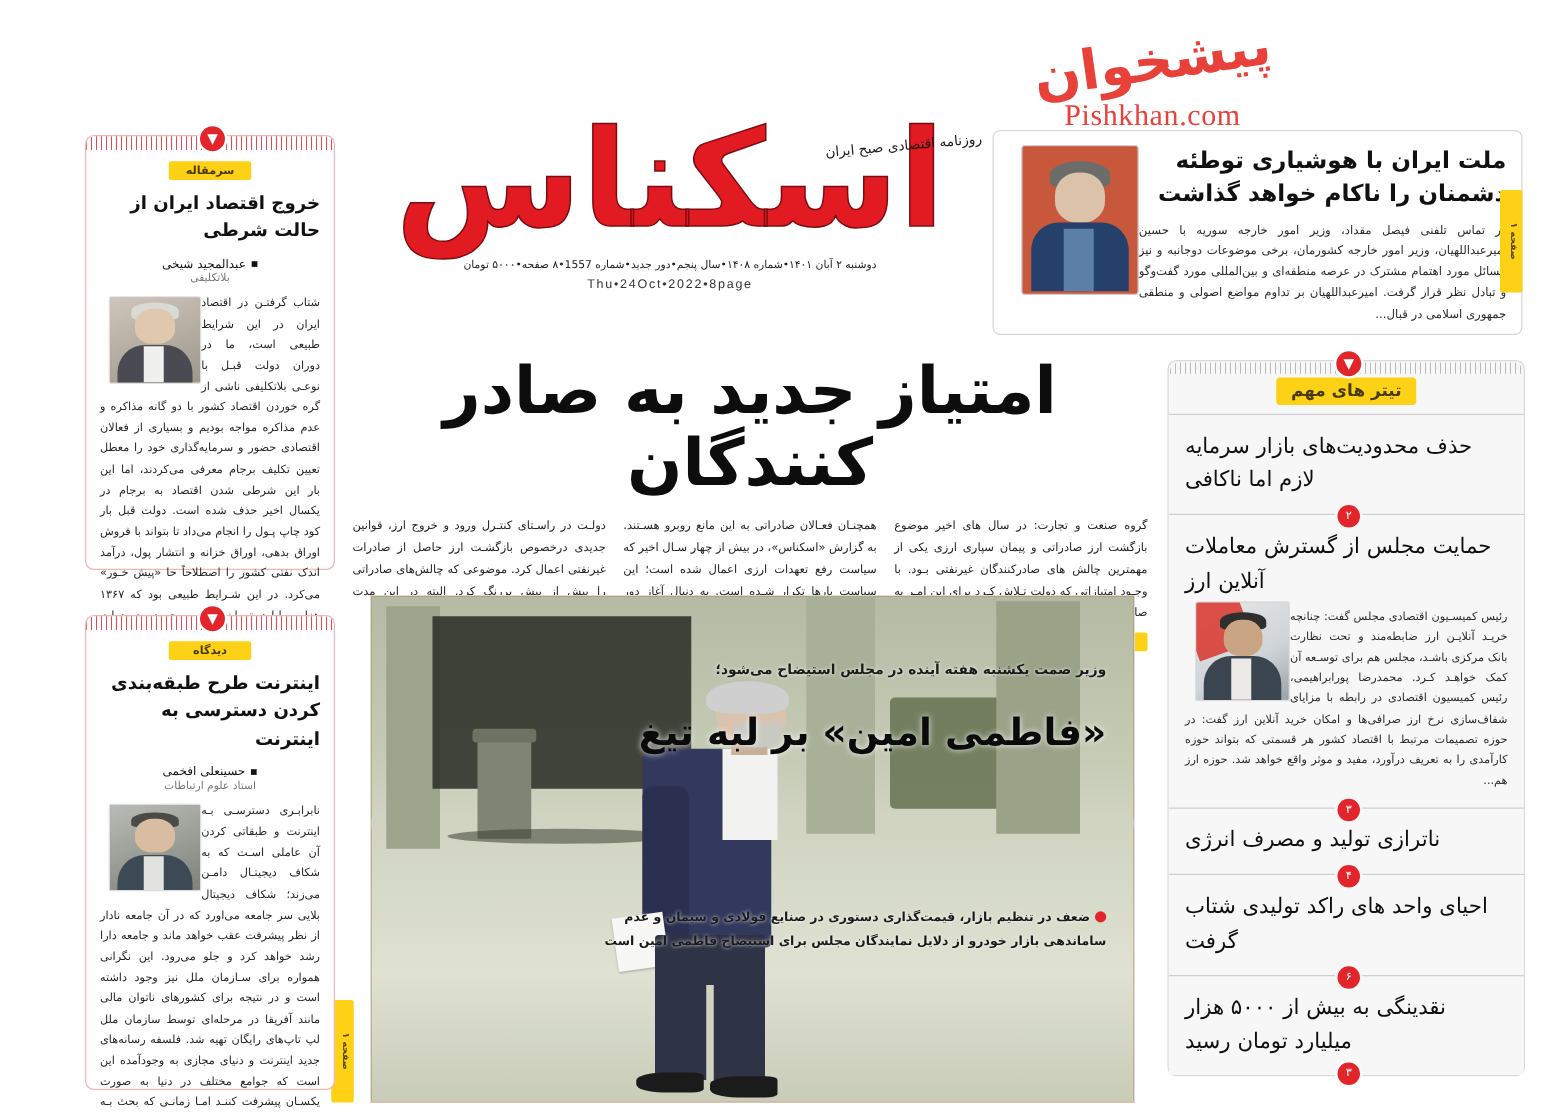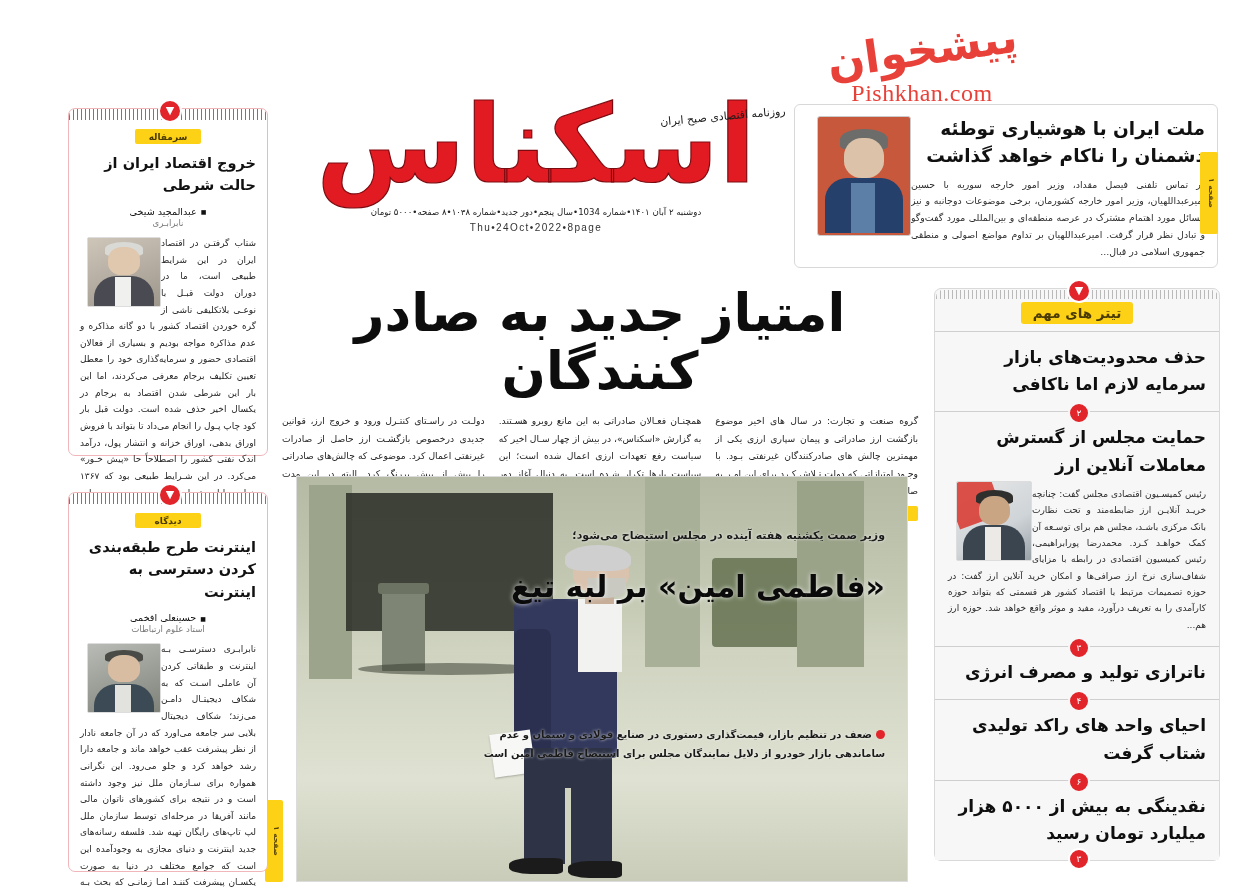--- a/index.html
+++ b/index.html
@@ -599,7 +599,7 @@
   <div class="masthead">
     <div class="masthead-tag">روزنامه اقتصادی صبح ایران</div>
     <div class="masthead-name">اسکناس</div>
-    <div class="masthead-meta">دوشنبه ۲ آبان ۱۴۰۱•شماره 1034•سال پنجم•دور جدید•شماره ۱۰۳۸•۸ صفحه•۵۰۰۰ تومان</div>
+    <div class="masthead-meta">دوشنبه ۲ آبان ۱۴۰۱•شماره ۱۴۰۸•سال پنجم•دور جدید•شماره 1557•۸ صفحه•۵۰۰۰ تومان</div>
     <div class="masthead-meta-en">Thu•24Oct•2022•8page</div>
   </div>
 

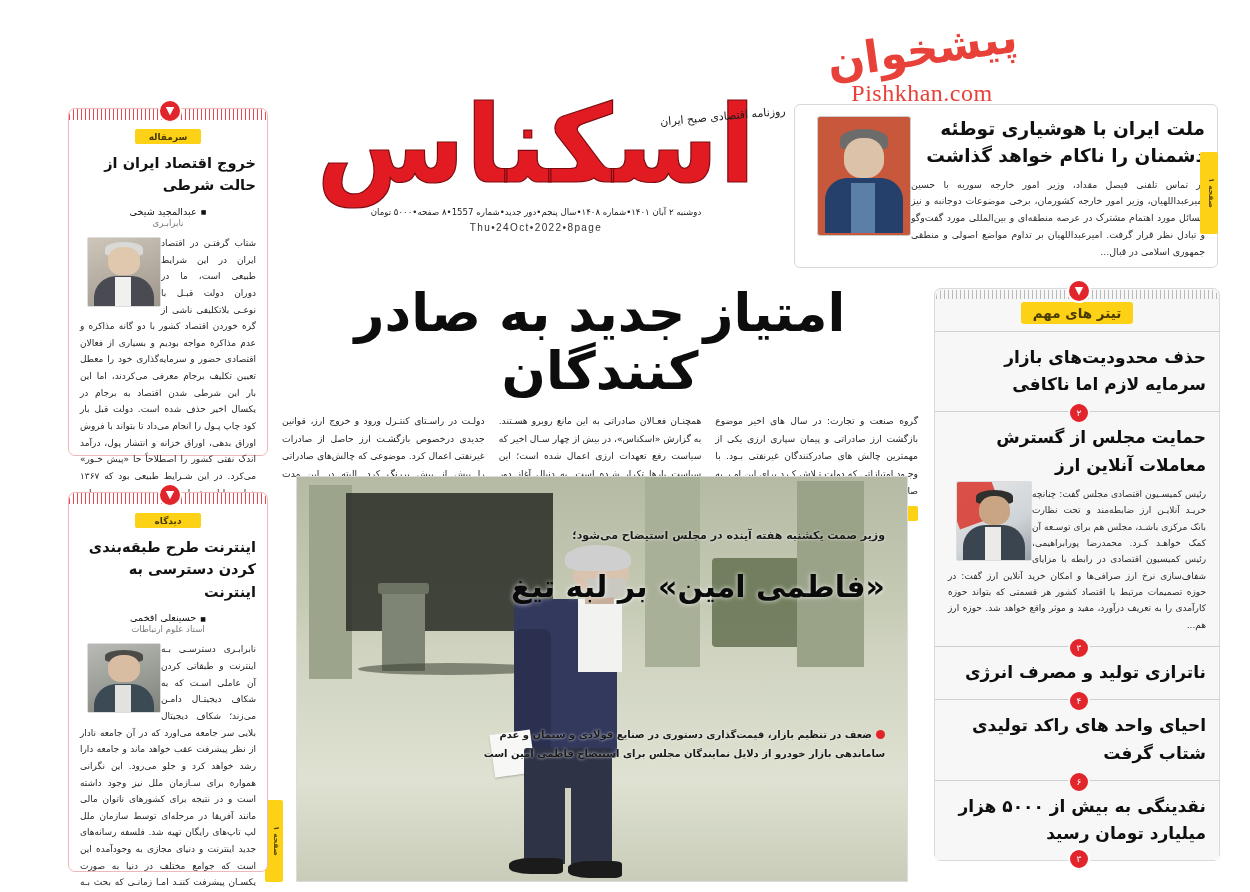--- a/index.html
+++ b/index.html
@@ -609,7 +609,7 @@
     <div class="kicker-badge">سرمقاله</div>
     <div class="opinion-title">خروج اقتصاد ایران از حالت شرطی</div>
     <div class="byline">عبدالمجید شیخی</div>
-    <div class="byline-role">نابرابـری</div>
+    <div class="byline-role">بلاتکلیفی</div>
     <div class="op-photo">
       <div class="por-bg" style="background:linear-gradient(160deg,#cfc6ba 0%,#9d968b 100%);"></div>
       <div class="por-hair" style="background:#d9d9d6;left:24%;top:6%;width:52%;height:20%;"></div>

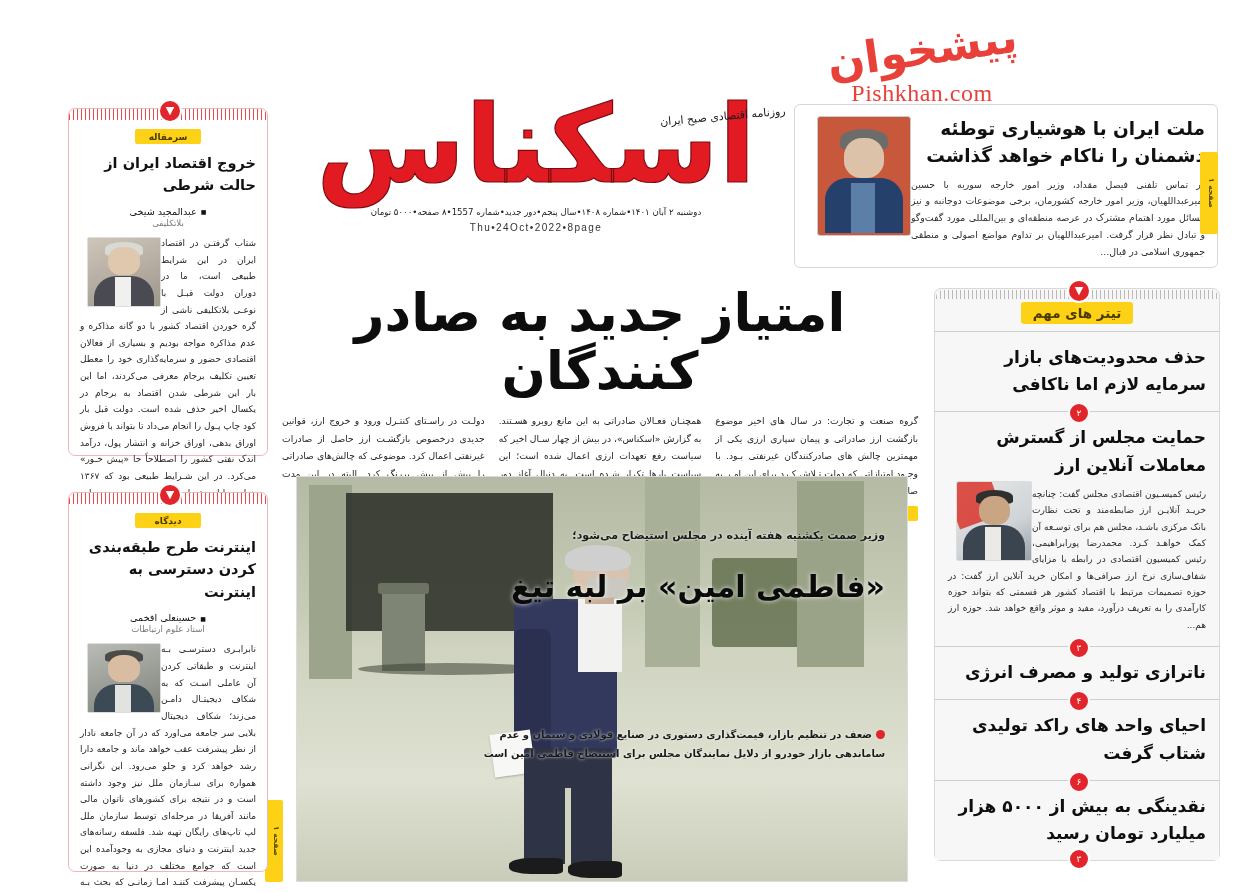--- a/index.html
+++ b/index.html
@@ -519,10 +519,10 @@
   }
   .side-title {
     font-size: 17px;
-    font-weight: bold;
+    font-weight: normal;
     color: #0f0f0f;
     line-height: 1.6;
-    text-align: right;
+    text-align: left;
     direction: rtl;
   }
   .side-body {

